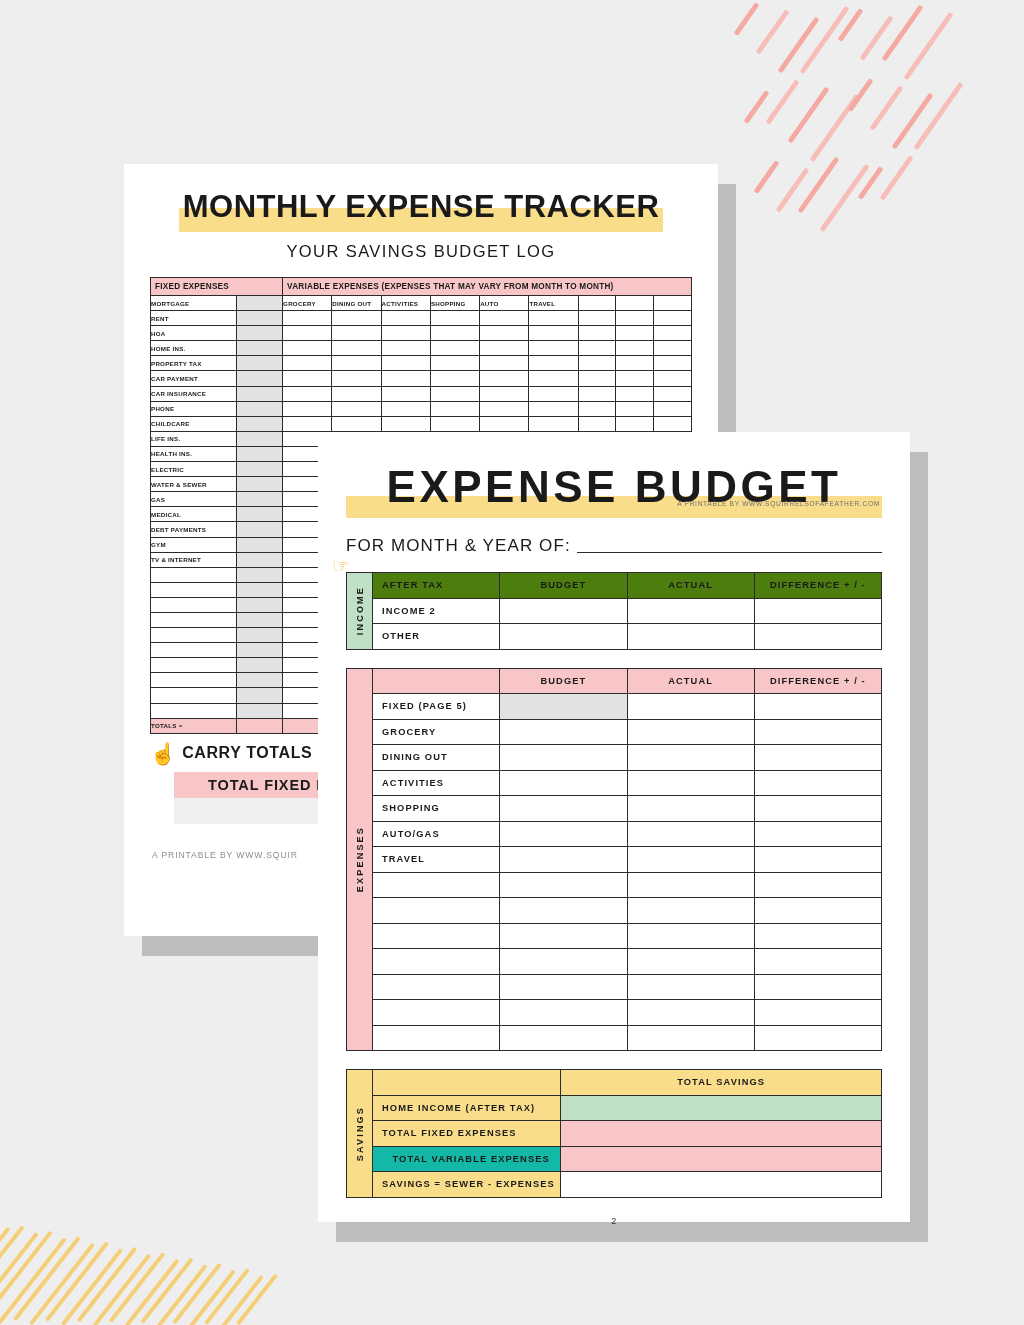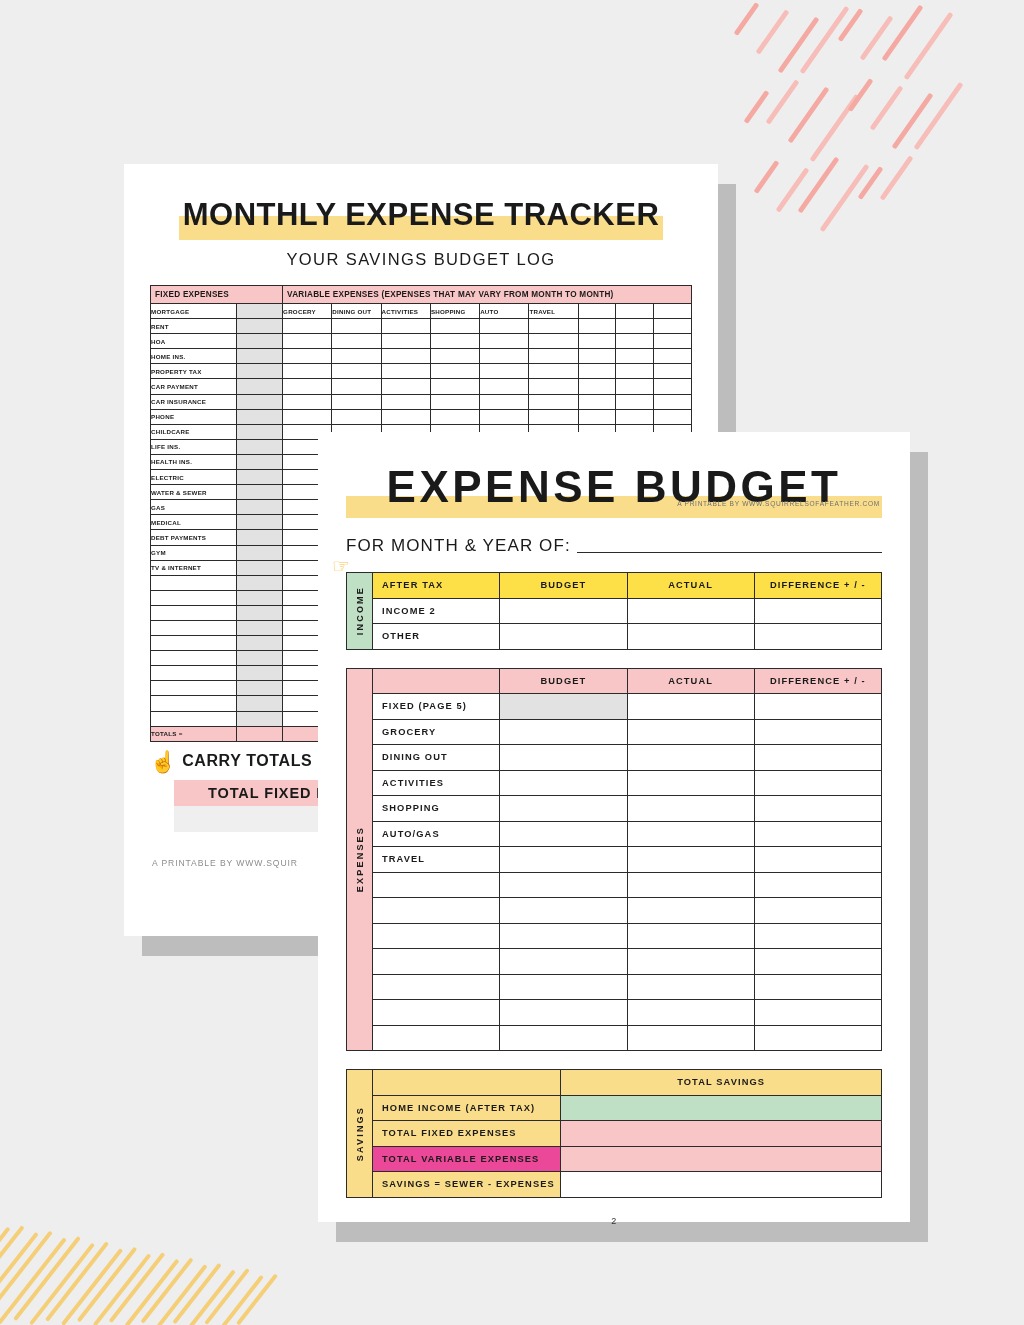--- a/index.html
+++ b/index.html
@@ -48,7 +48,7 @@
 
   
   .tracker-inner {
-    padding: 28px 26px 0 26px;
+    padding: 20px 26px 0 26px;
     box-sizing: border-box;
   }
   .tracker-title-wrap {

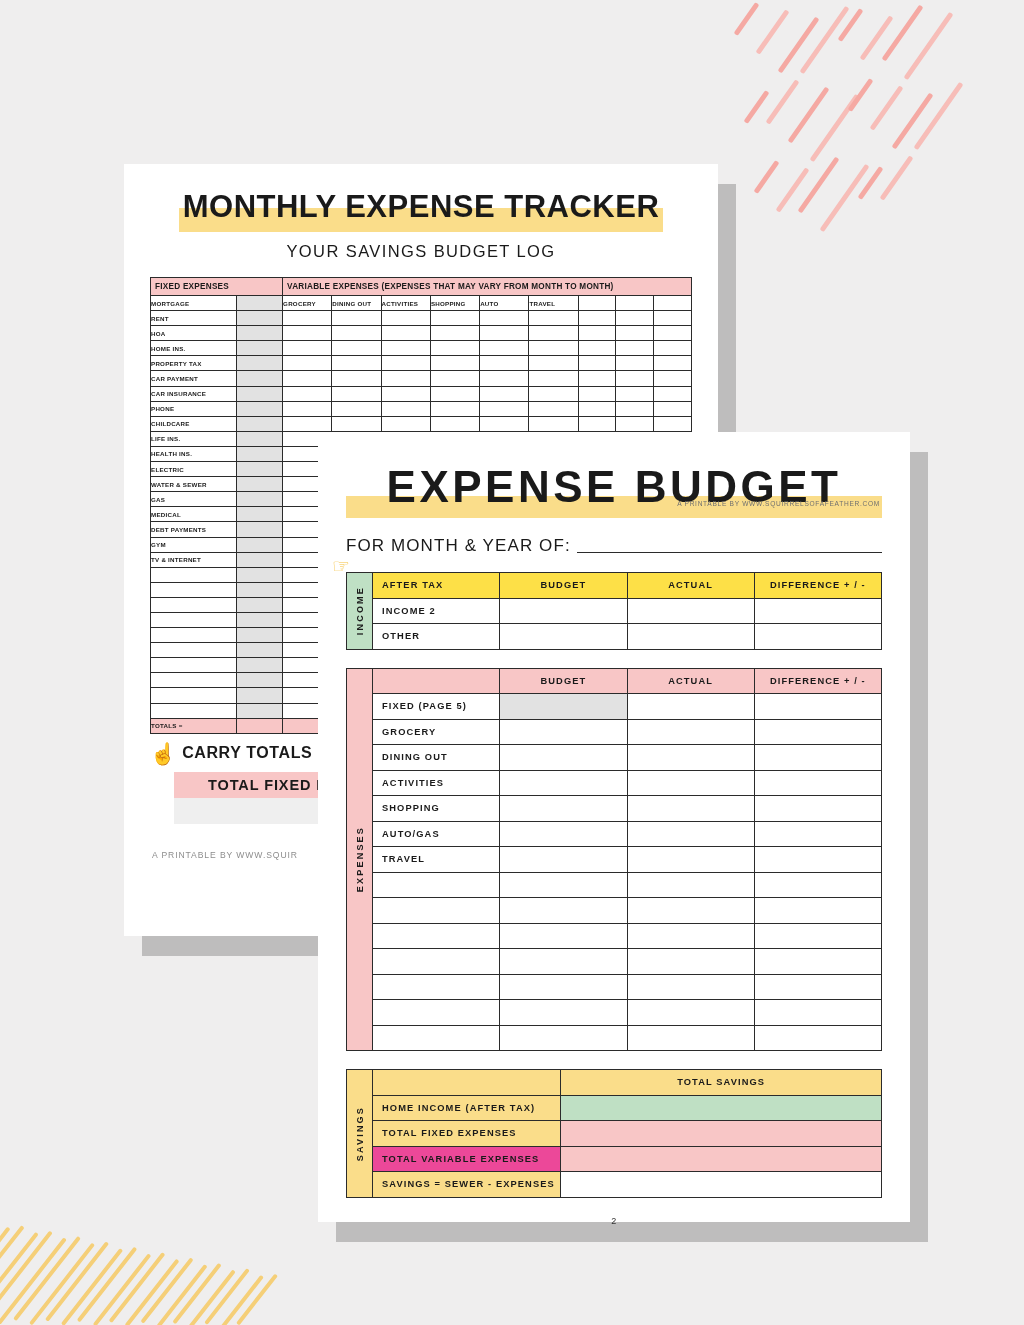--- a/index.html
+++ b/index.html
@@ -255,7 +255,7 @@
     vertical-align: middle;
   }
   table.btbl td.ctr { text-align: center; padding-left: 0; }
-  .row-green td { background: #fde047; }
+  .row-green td { background: #4d7c0f; }
   .row-pink td { background: #f8c6c6; }
   .row-yellow td { background: #fadd8a; }
   .cell-grey { background: #e2e2e2; }

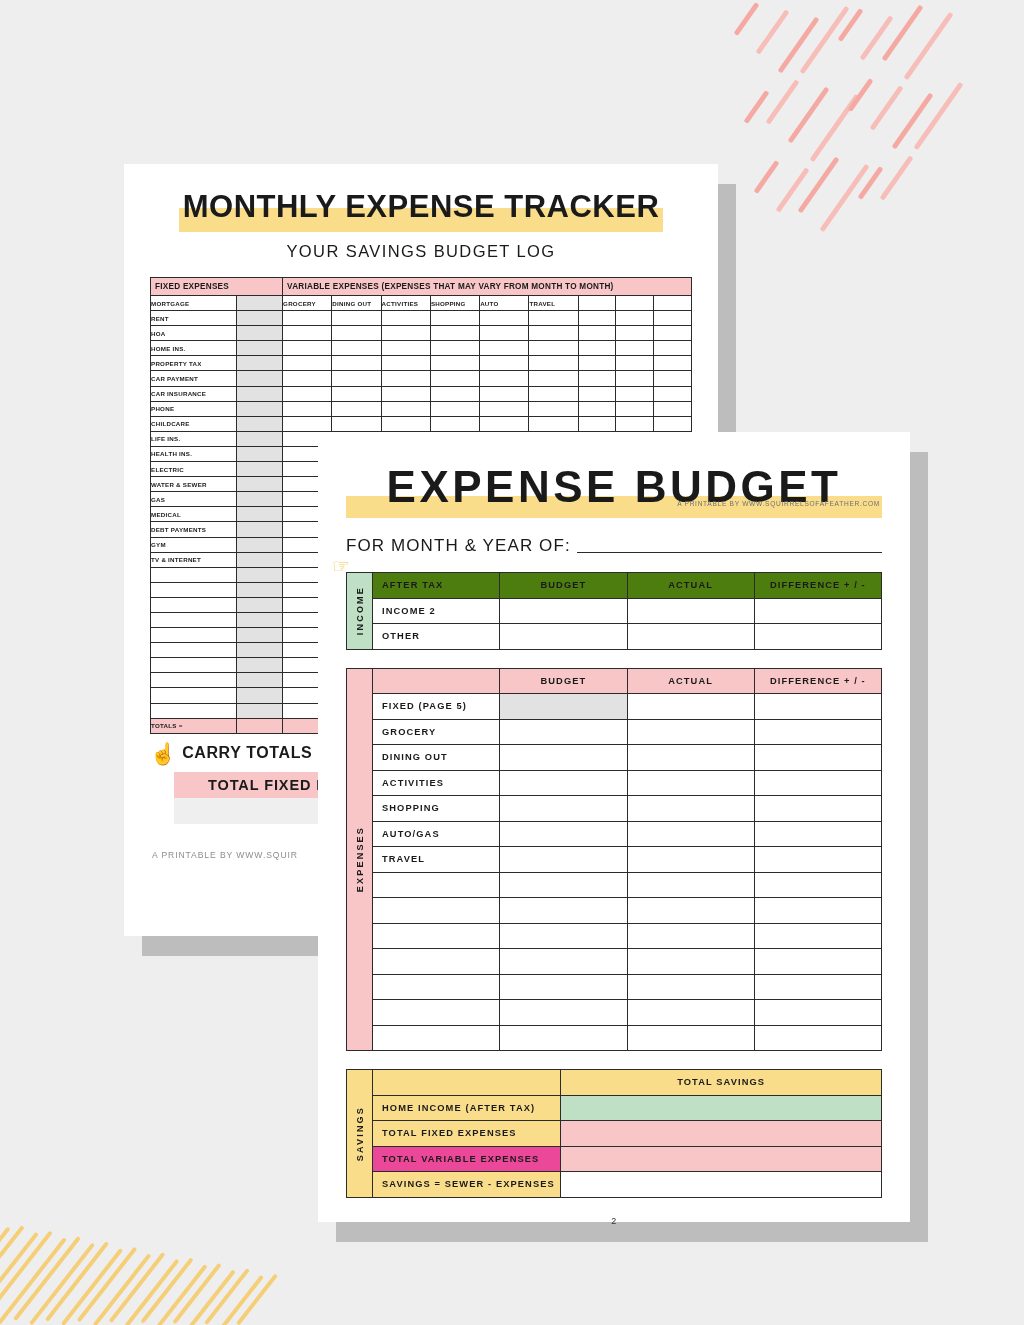--- a/index.html
+++ b/index.html
@@ -922,7 +922,7 @@
               <td class="cell-pink"></td>
             </tr>
             <tr>
-              <td class="row-yellow-label" style="background: #ec4899;">TOTAL VARIABLE EXPENSES</td>
+              <td class="row-yellow-label" style="background: #14b8a6; text-align: center;">TOTAL VARIABLE EXPENSES</td>
               <td class="cell-pink"></td>
             </tr>
             <tr>

